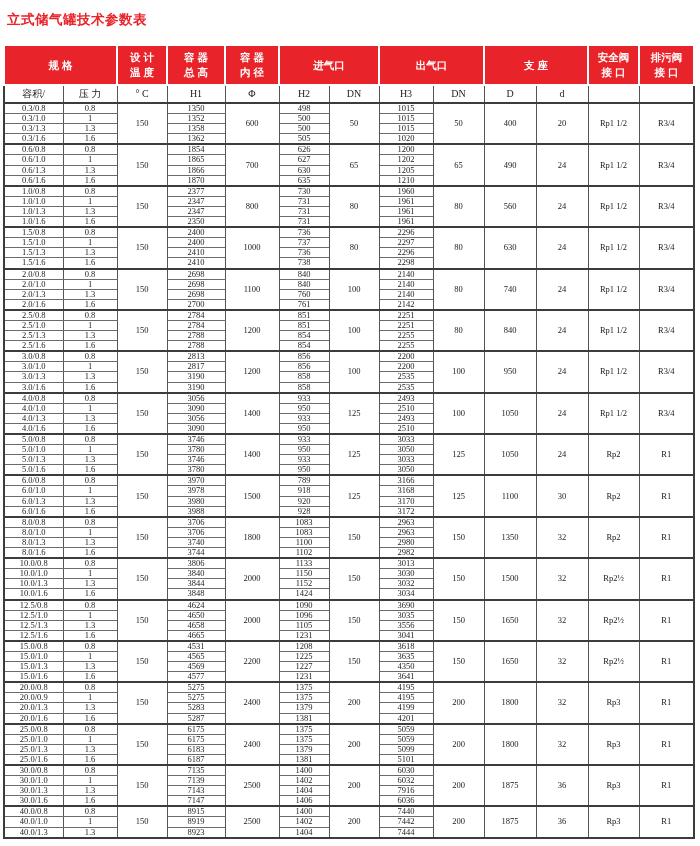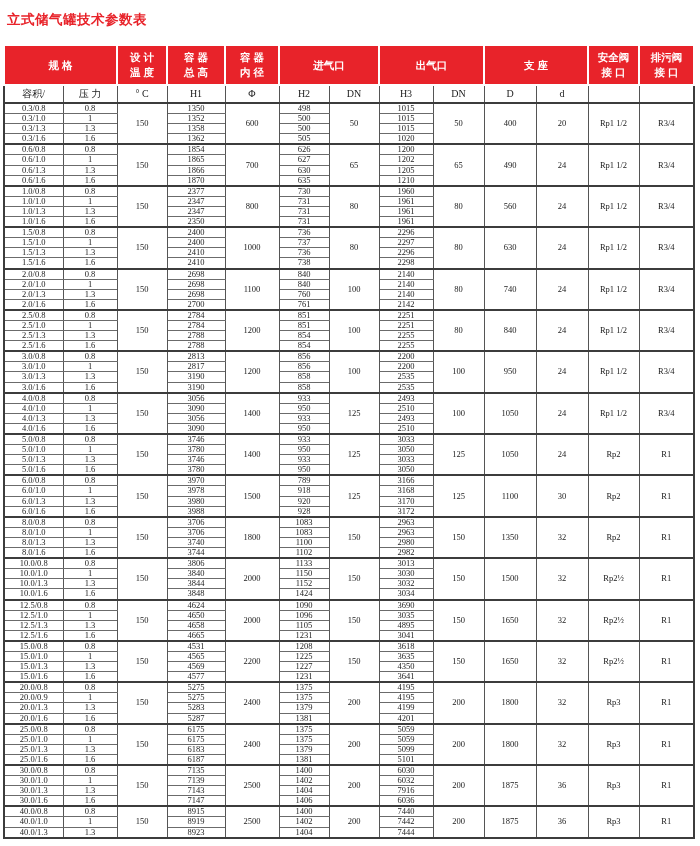--- a/index.html
+++ b/index.html
@@ -540,7 +540,7 @@
           <td>1.3</td>
           <td>4658</td>
           <td>1105</td>
-          <td>4895</td>
+          <td>3556</td>
         </tr>
         <tr>
           <td>12.5/1.6</td>

